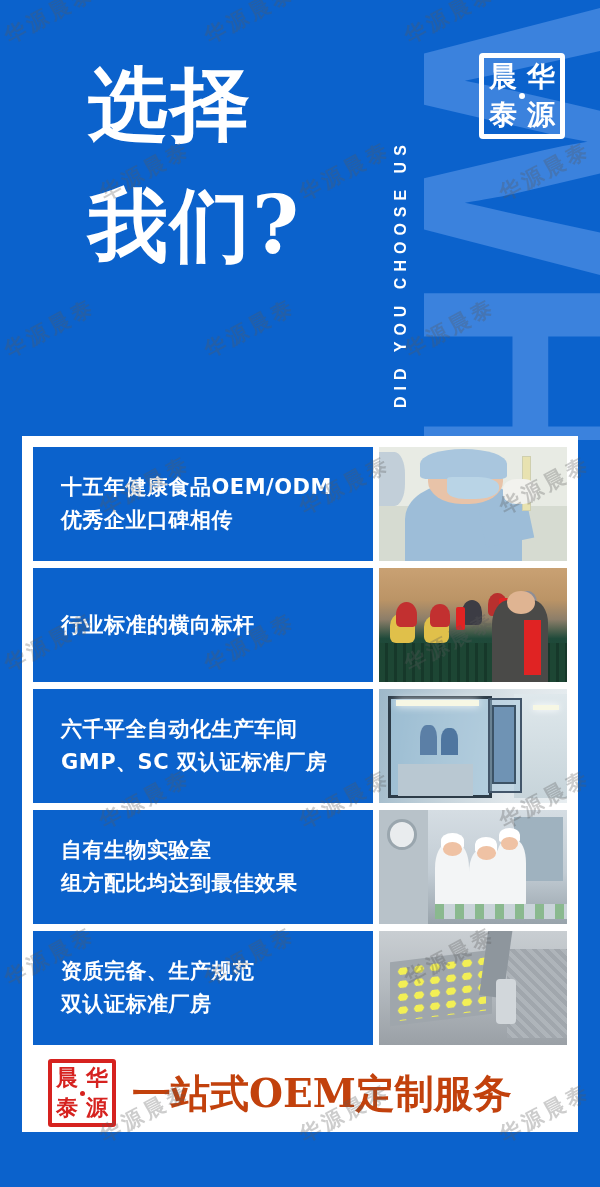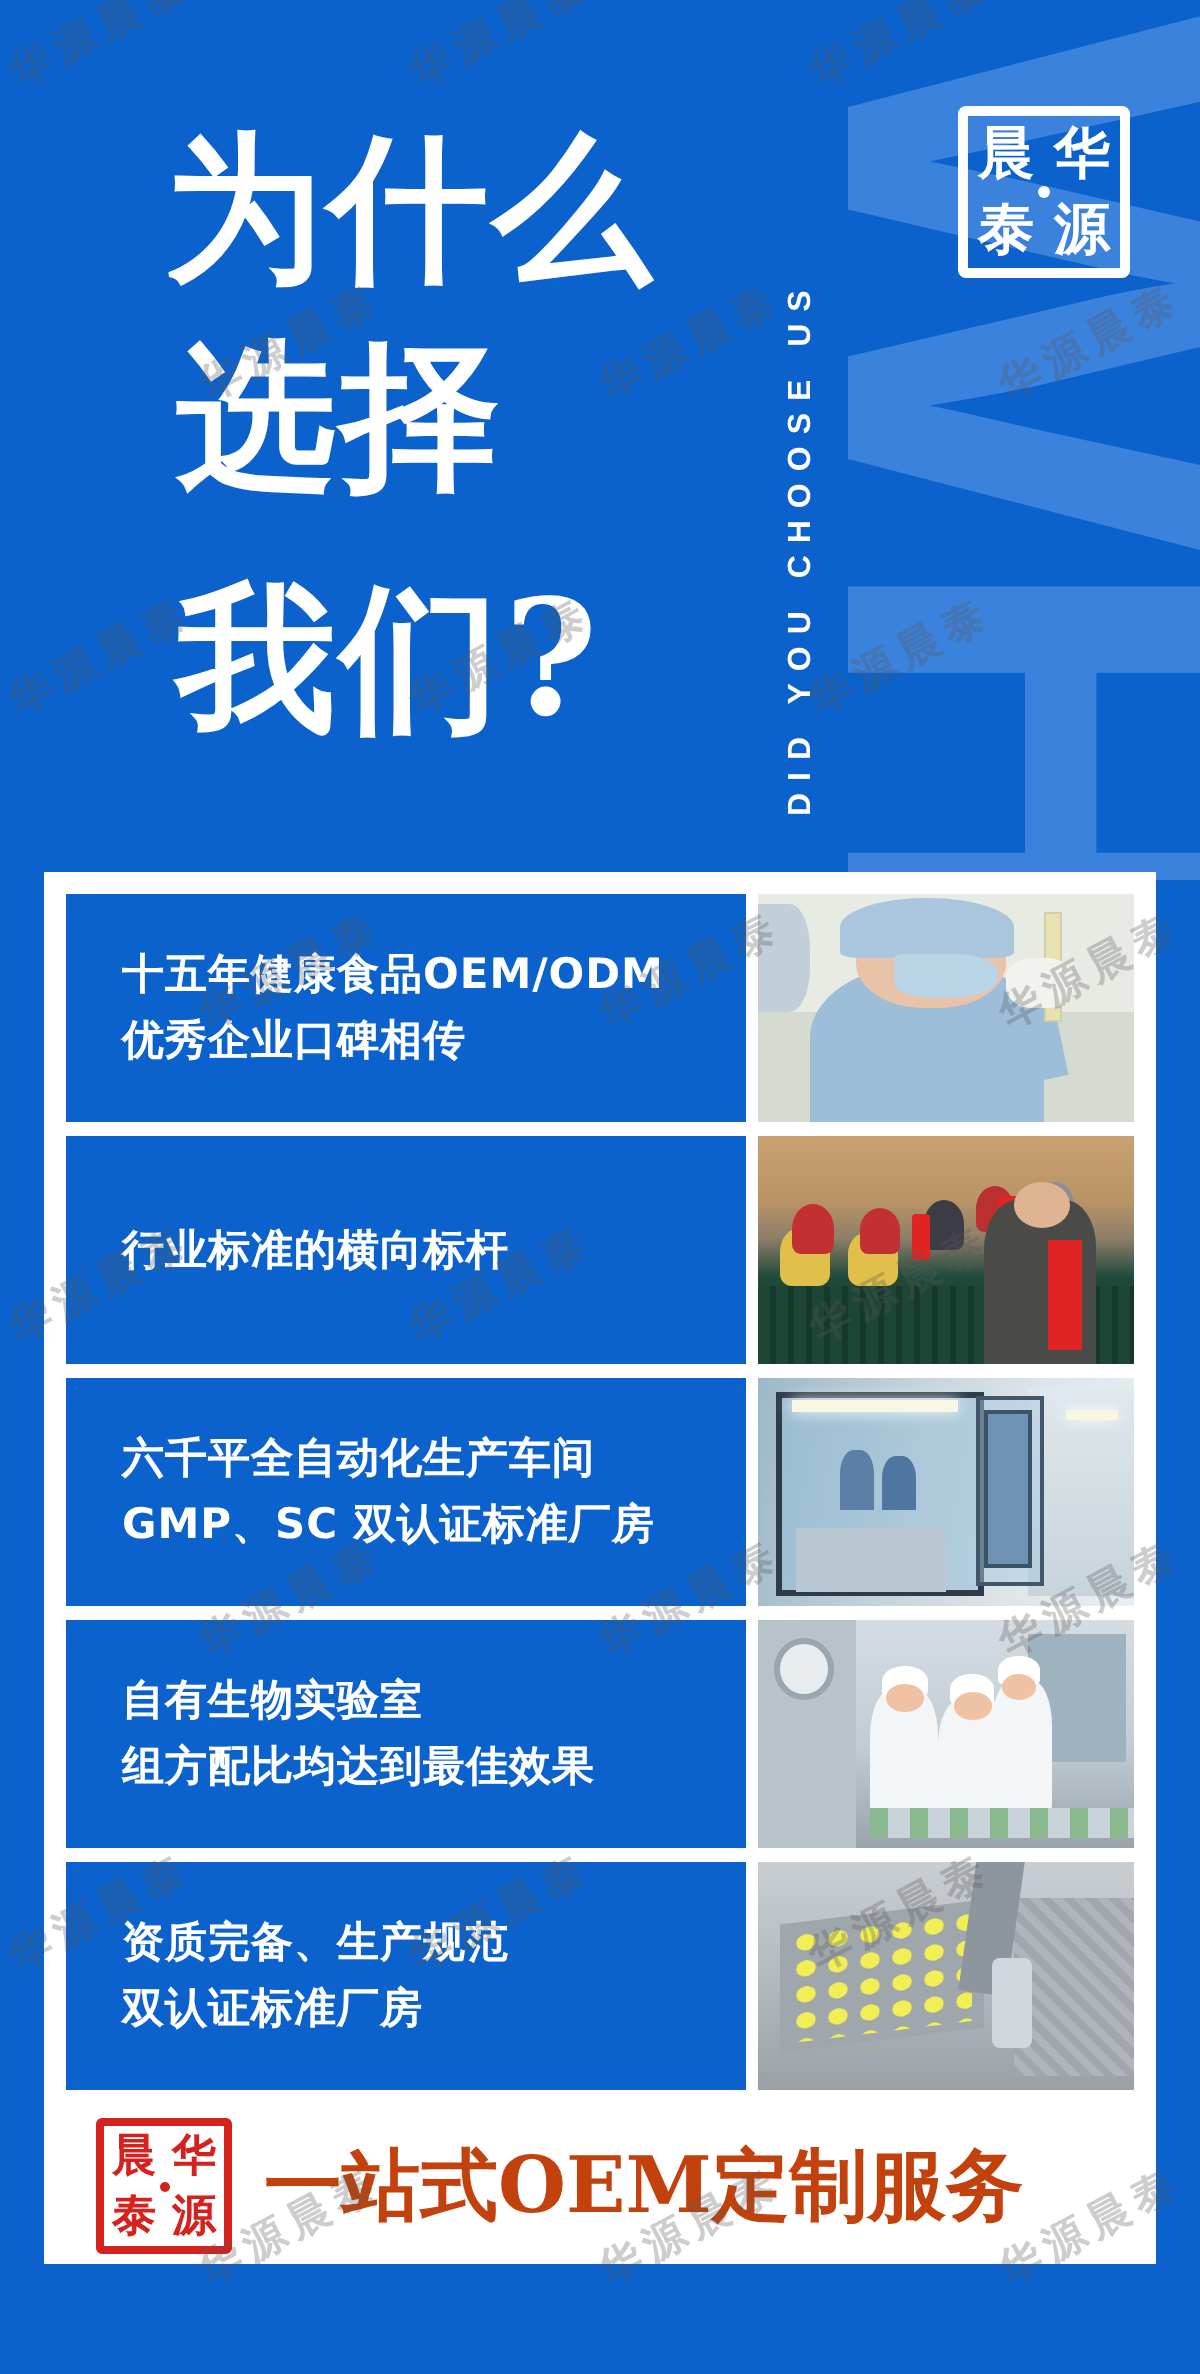--- a/index.html
+++ b/index.html
@@ -180,7 +180,6 @@
   <div class="header">
 
     <div class="title">
-      <div class="t1">为什么</div>
       <div class="t2">选择</div>
       <div class="t3">我们?</div>
     </div>

